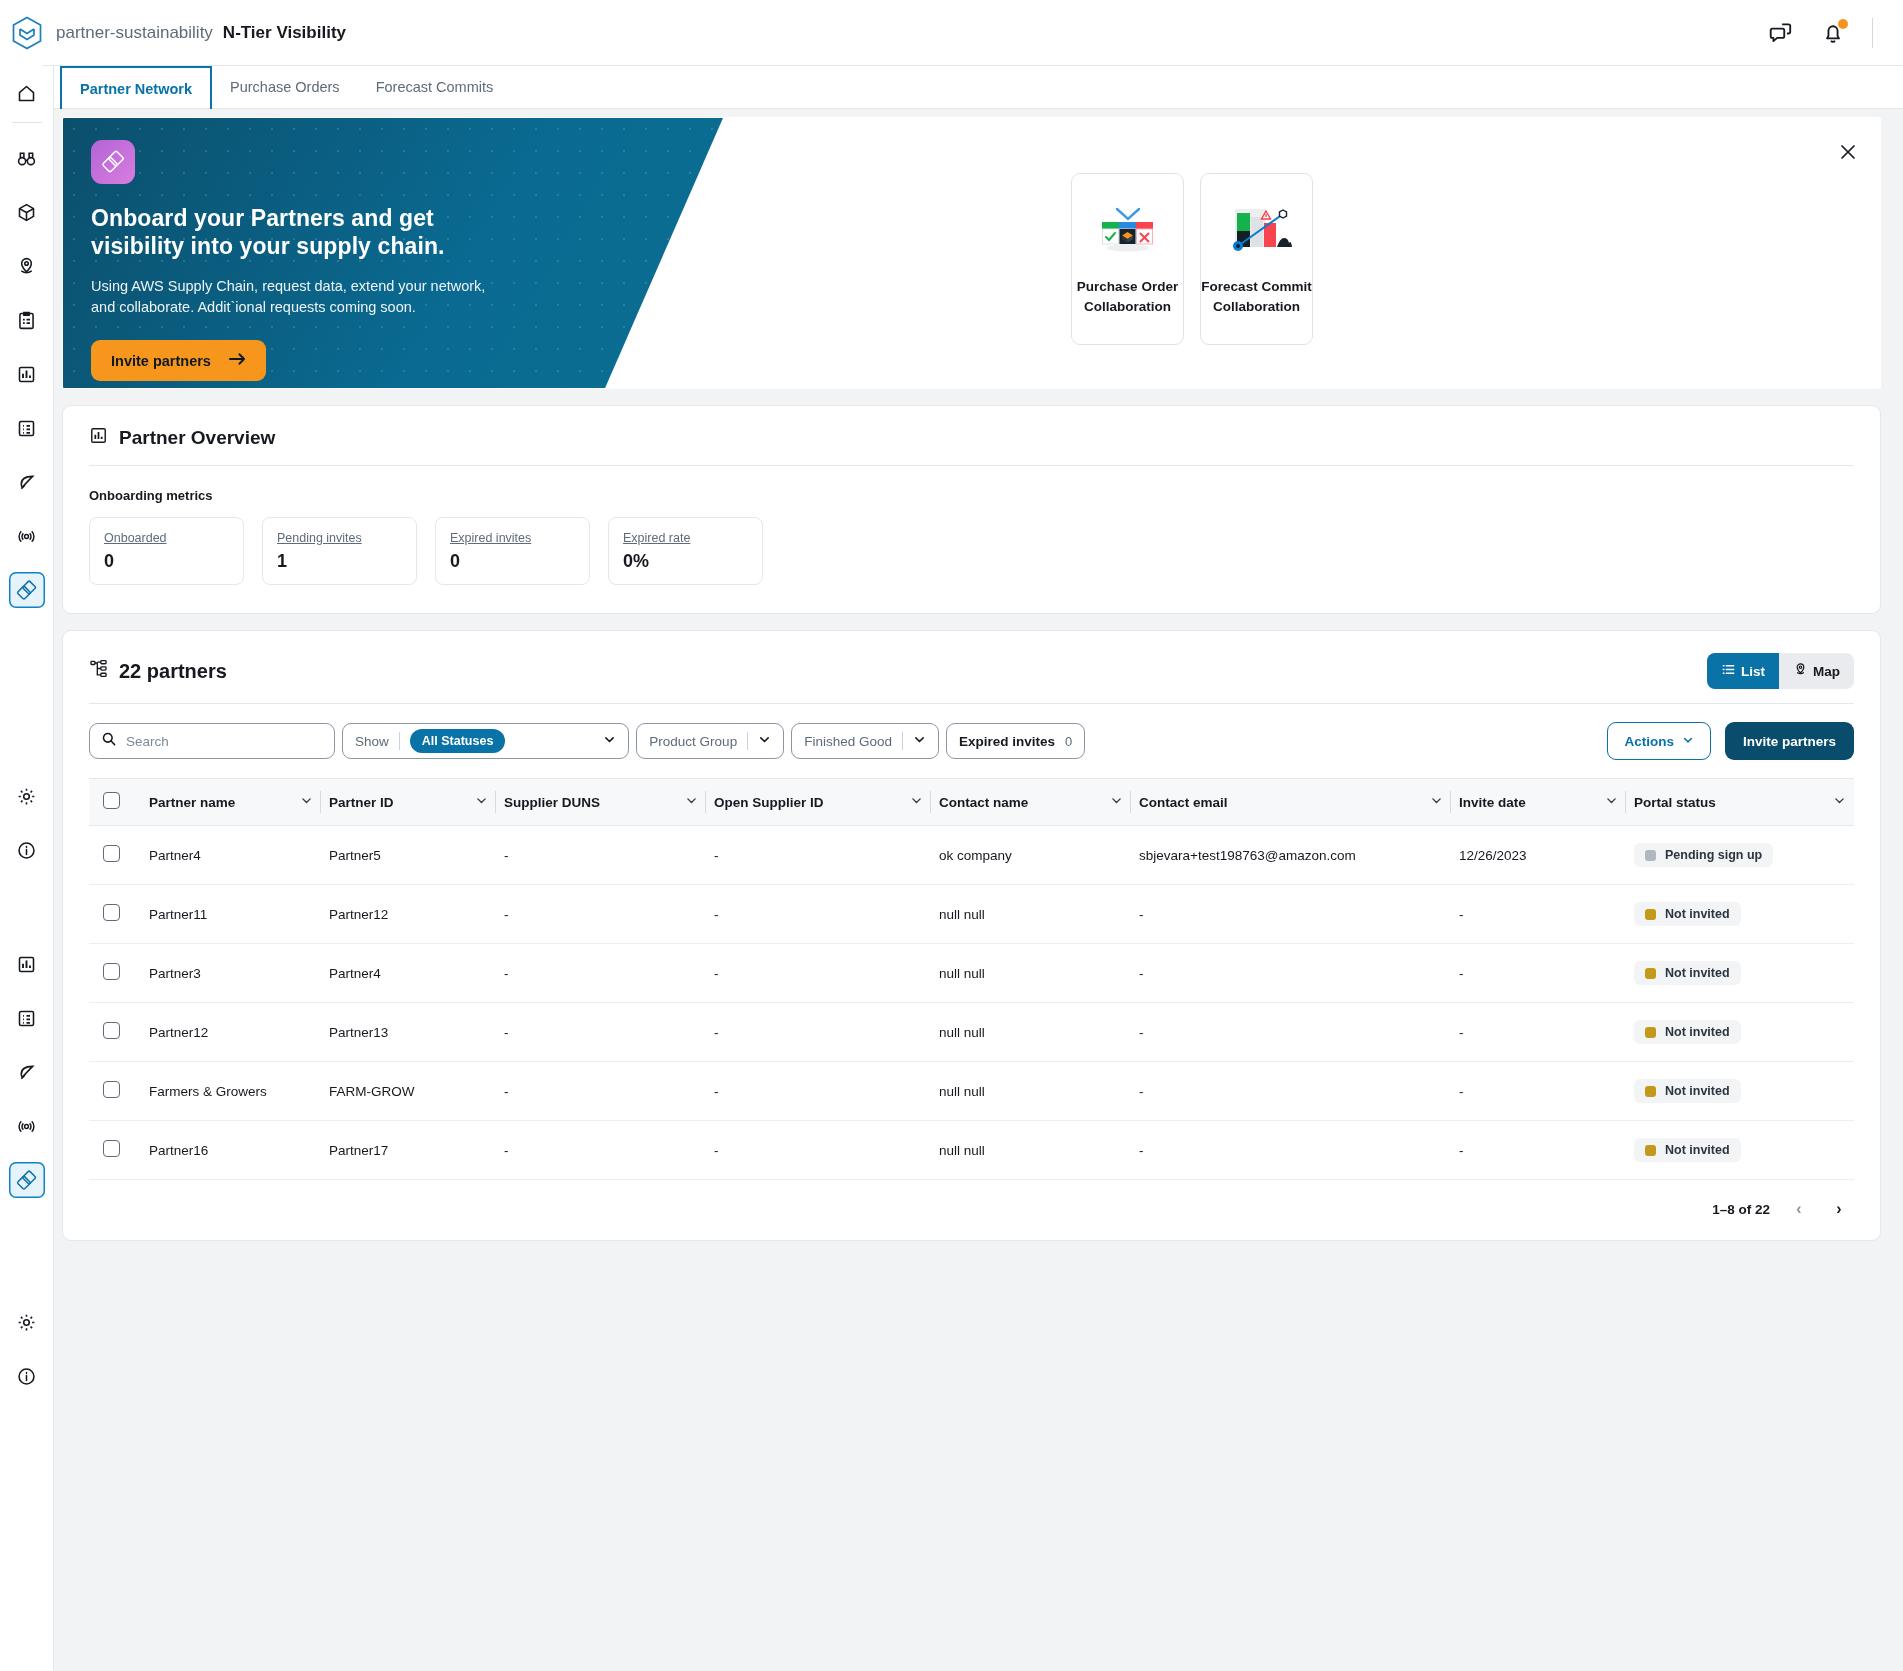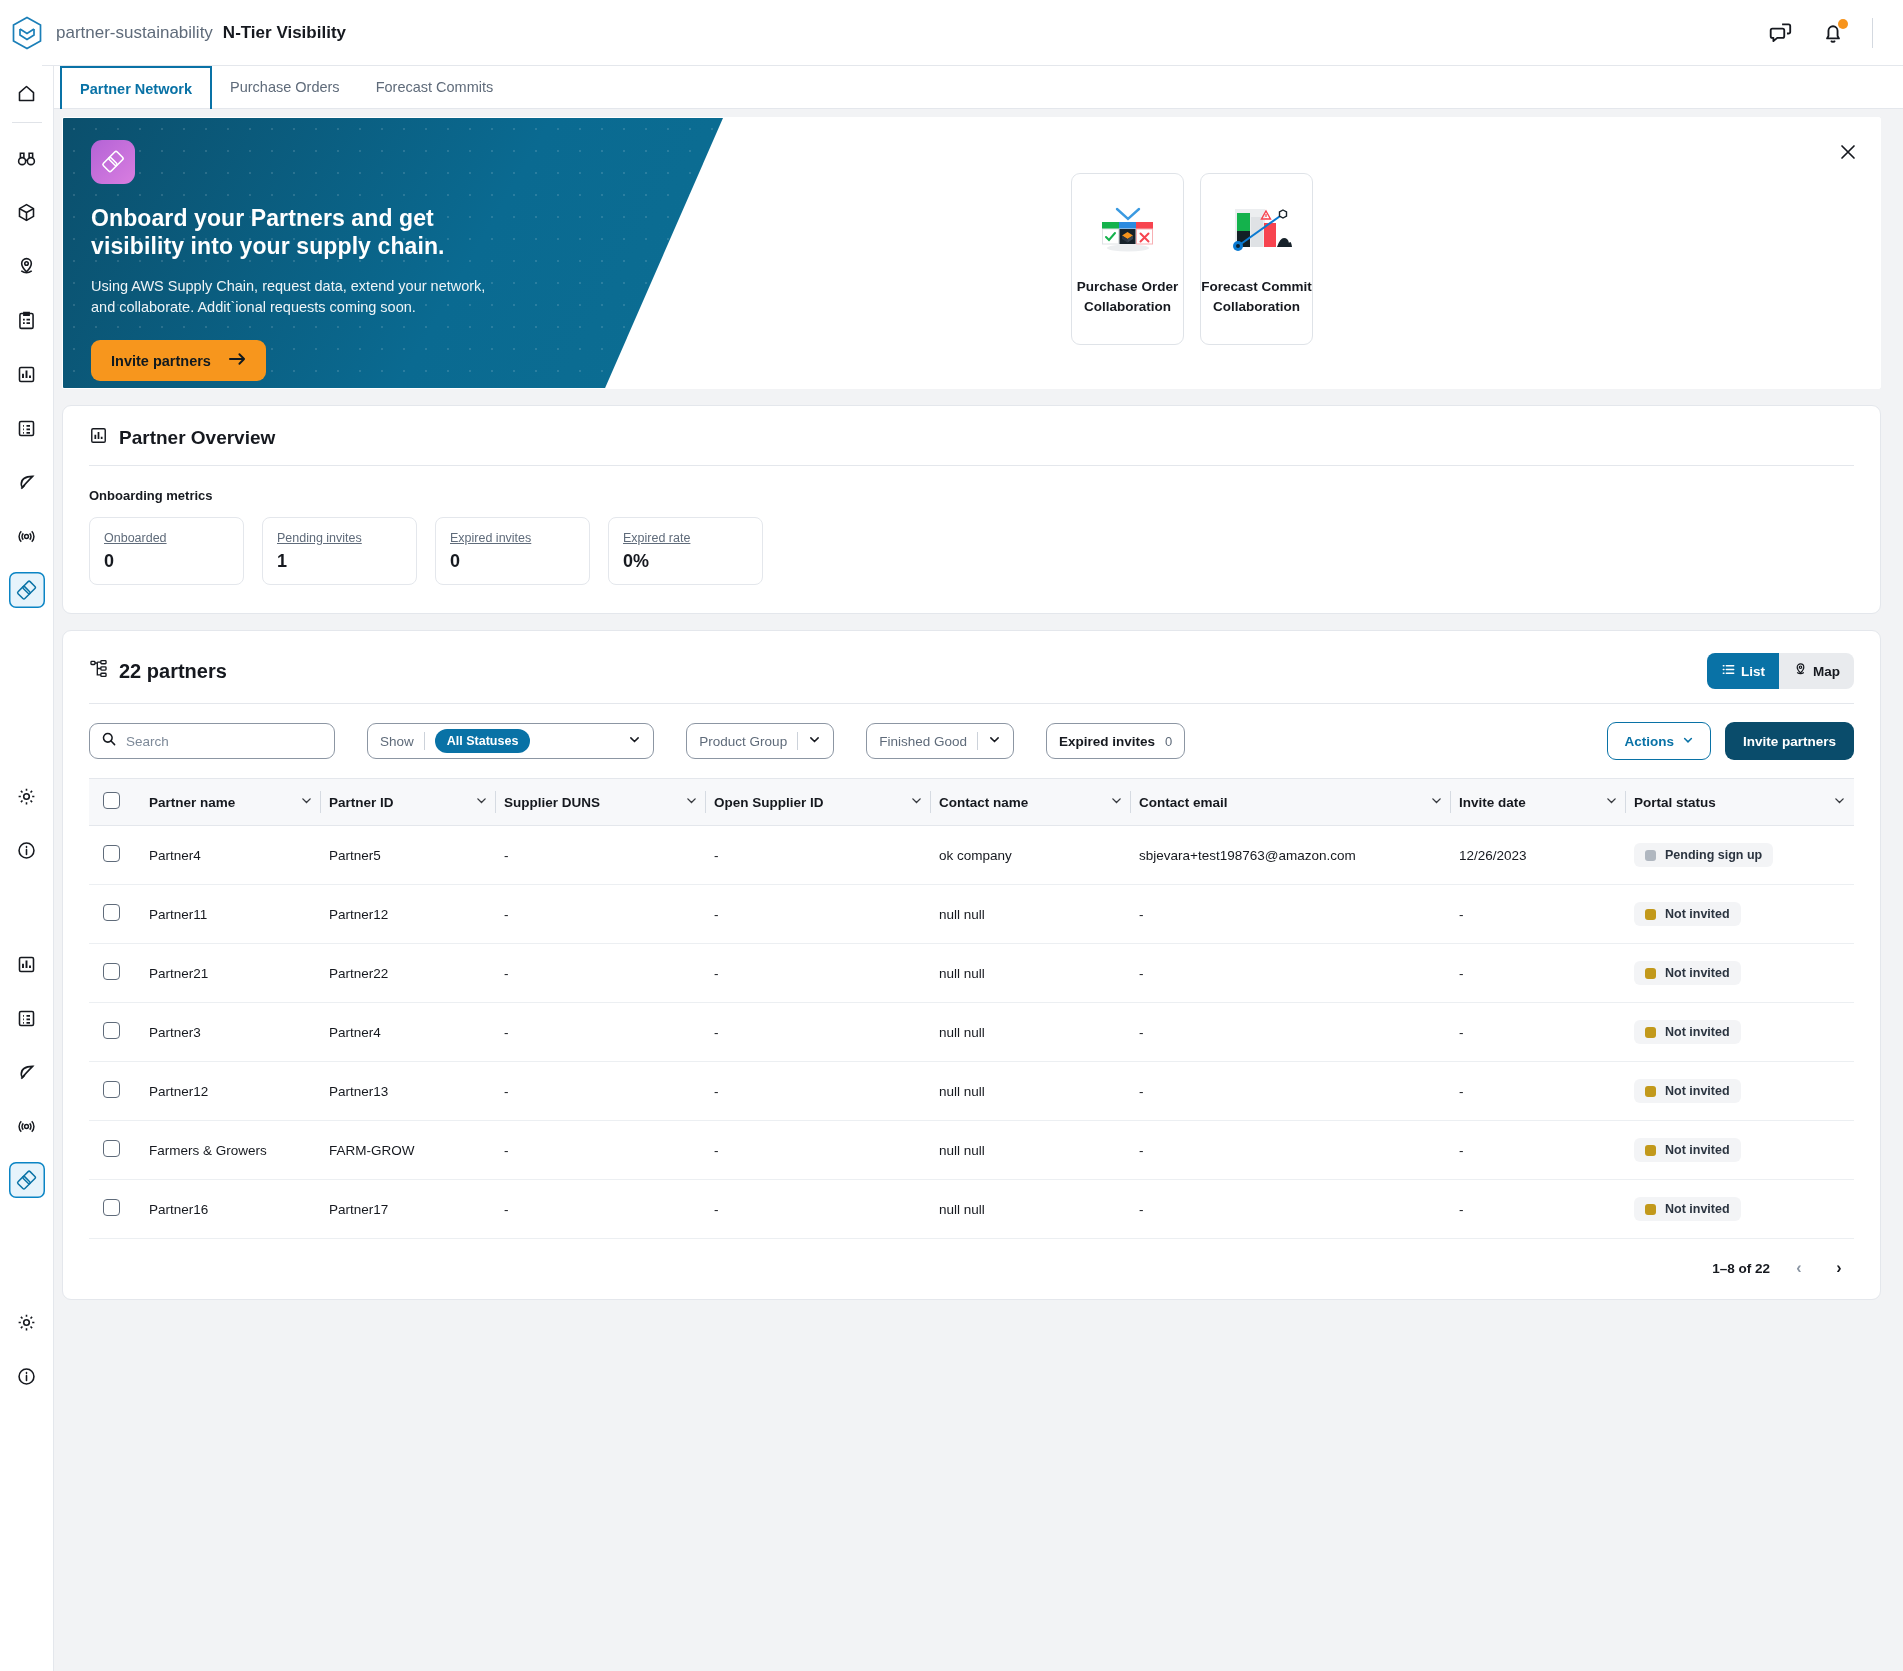--- a/index.html
+++ b/index.html
@@ -171,7 +171,7 @@
   .vt-btn.active { background: #0972a6; color: #fff; }
 
   .filters {
-    display: flex; align-items: center; gap: 32px;
+    display: flex; align-items: center; gap: 7px;
     padding: 18px 26px 18px;
   }
   .search-box {

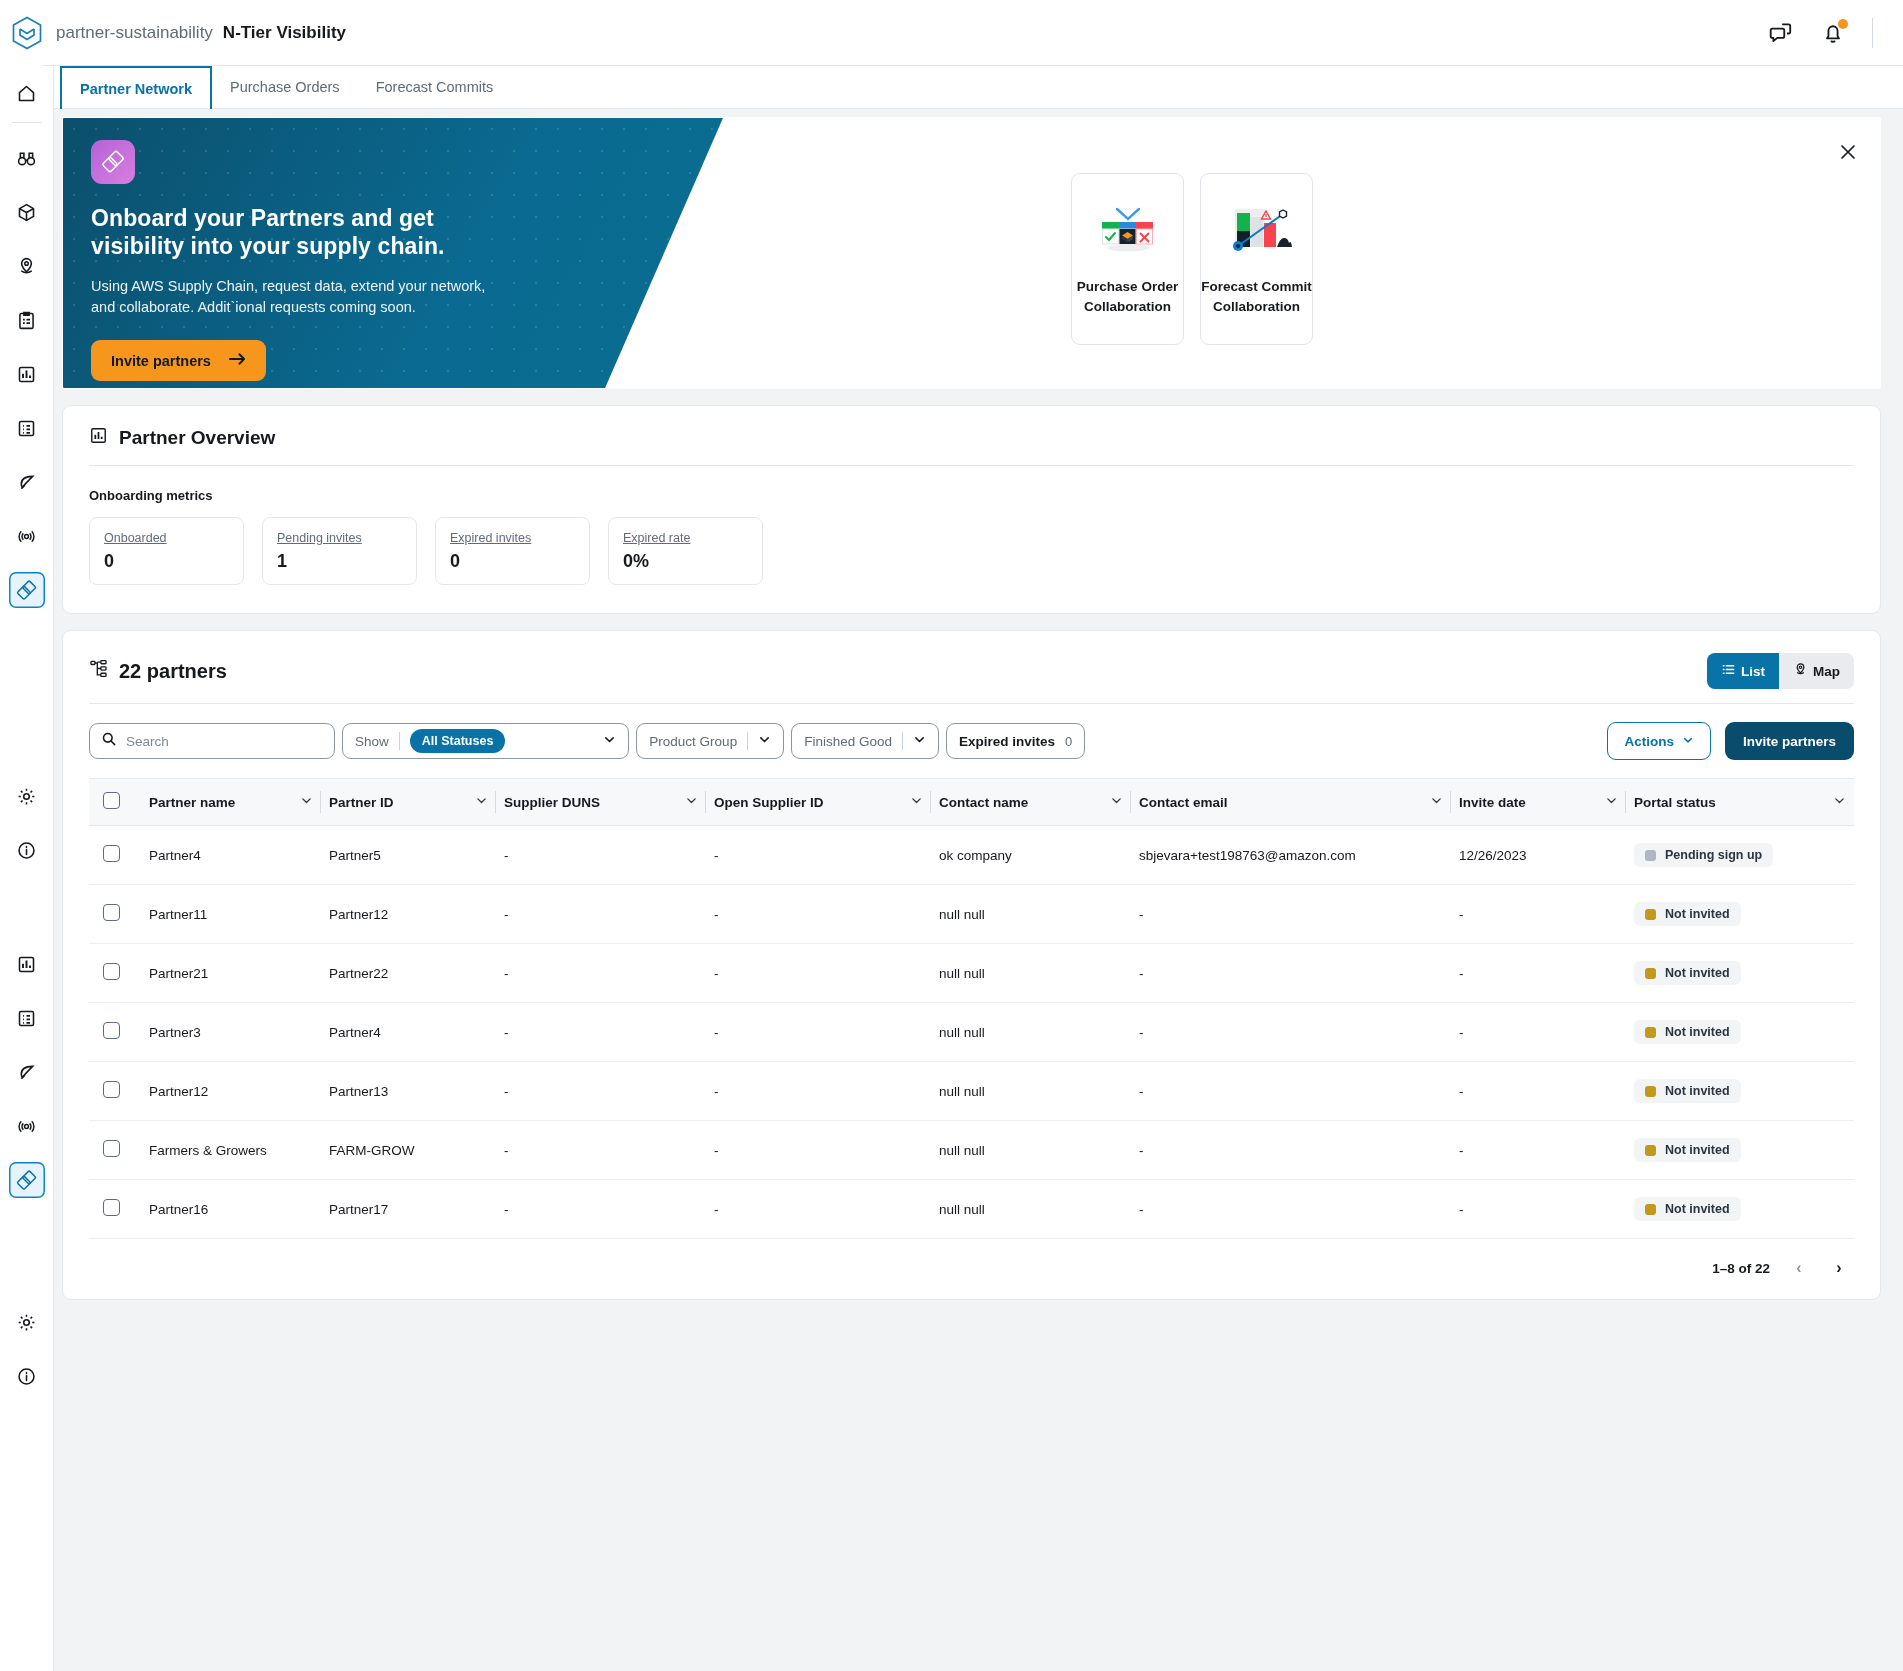--- a/index.html
+++ b/index.html
@@ -739,20 +739,6 @@
           </tr>
           <tr>
             <td class="th-check"><span class="cb"></span></td>
-            <td>Partner21</td>
-            <td>Partner22</td>
-            <td>-</td>
-            <td>-</td>
-            <td>null null</td>
-            <td>-</td>
-            <td>-</td>
-            <td><span class="badge">
-                <span class="dot-sq" style="background: rgb(194, 153, 27);"></span>
-                <span>Not invited</span>
-              </span></td>
-          </tr>
-          <tr>
-            <td class="th-check"><span class="cb"></span></td>
             <td>Partner3</td>
             <td>Partner4</td>
             <td>-</td>

